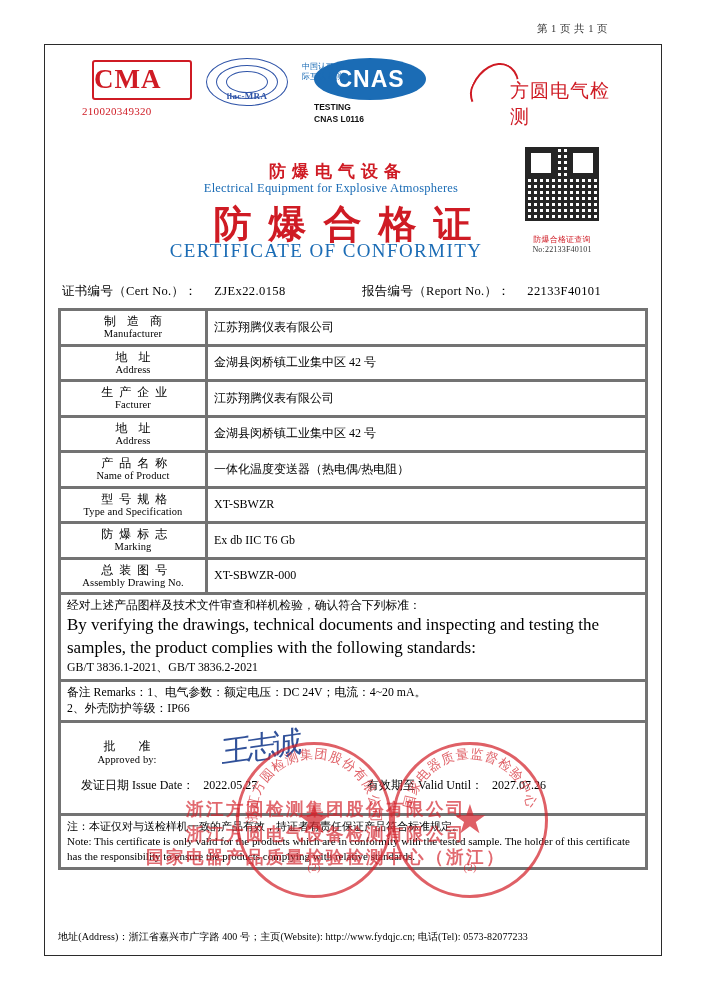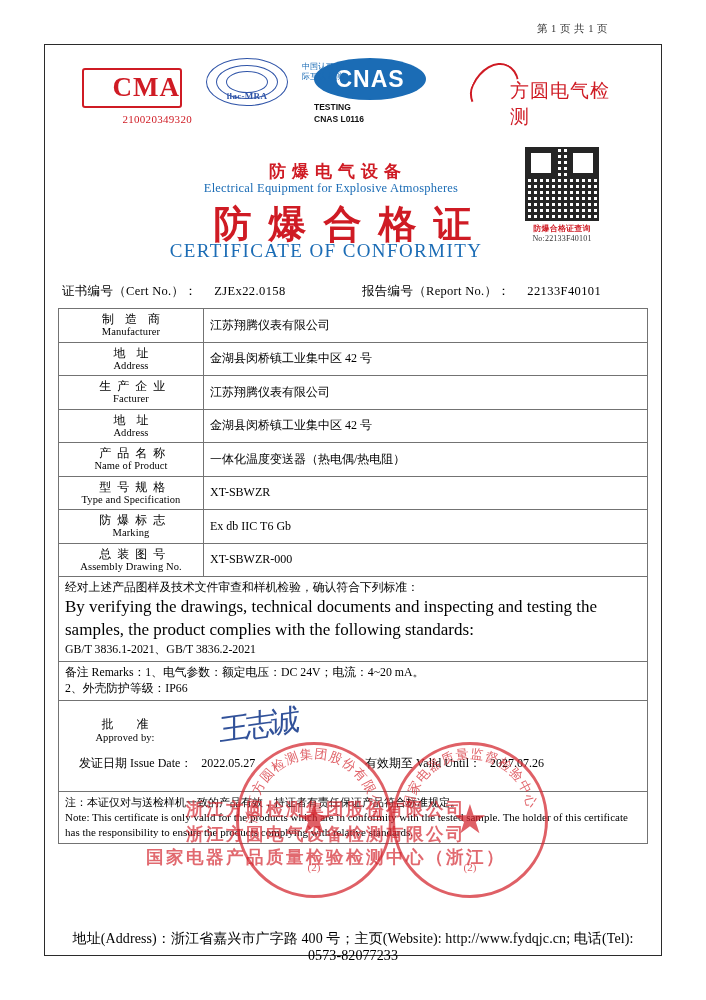--- a/index.html
+++ b/index.html
@@ -41,11 +41,10 @@
   }
   .cma-block {
     position: absolute;
-    left: 10px;
+    left: 20px;
     top: 2px;
     width: 120px;
-    text-align: right;
-    margin-top: 8px;
+    text-align: left;
   }
   .cma-mark {
     border: 2.5px solid #cf1b24;

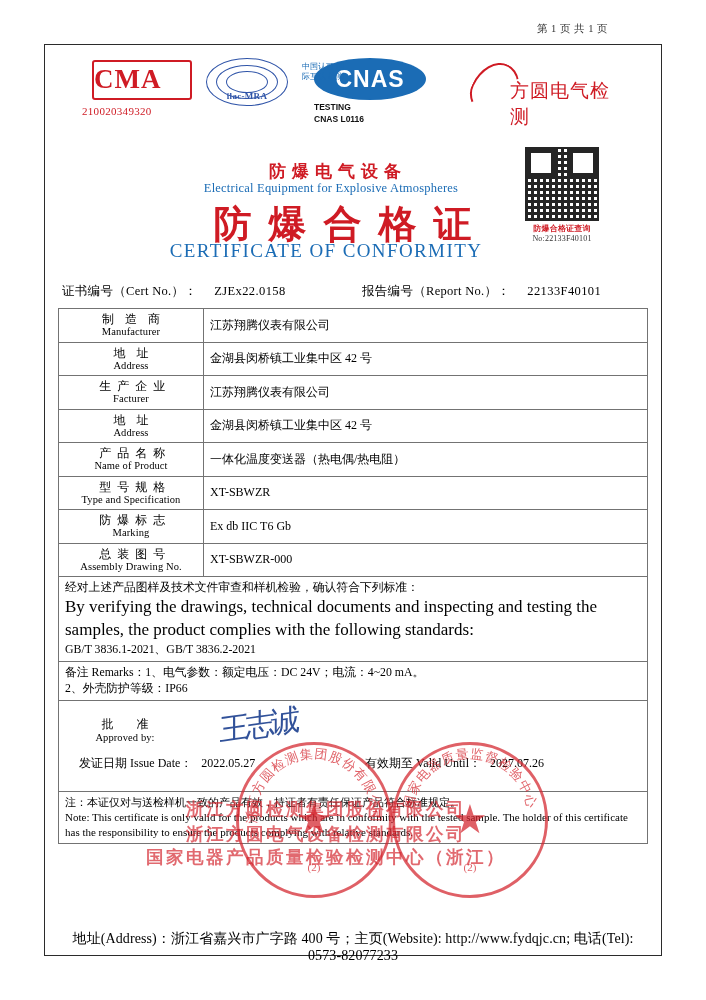--- a/index.html
+++ b/index.html
@@ -246,9 +246,8 @@
   .qr-cap1 {
     font-size: 8px;
     color: #cf1b24;
-    margin-top: 2px;
+    margin-top: 13px;
     letter-spacing: .2px;
-    font-weight: bold;
   }
   .qr-cap2 {
     font-size: 8px;

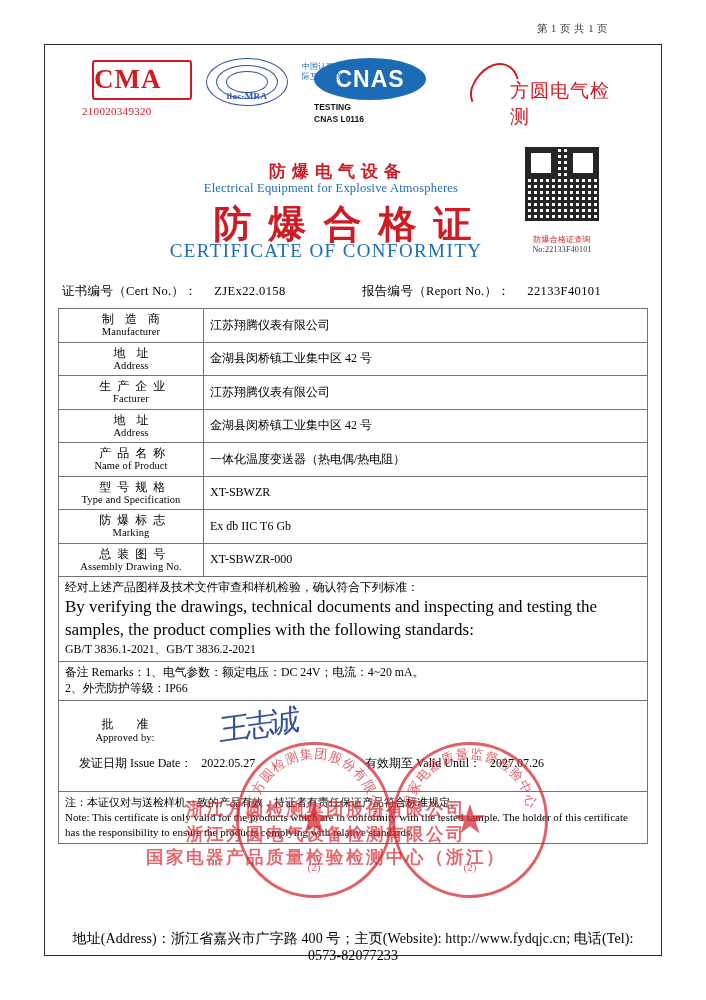--- a/index.html
+++ b/index.html
@@ -278,7 +278,7 @@
     font-size: 12px;
   }
   .tbl td {
-    border: 1px solid #737373;
+    border: 3px solid #737373;
     padding: 3px 6px;
     vertical-align: middle;
   }

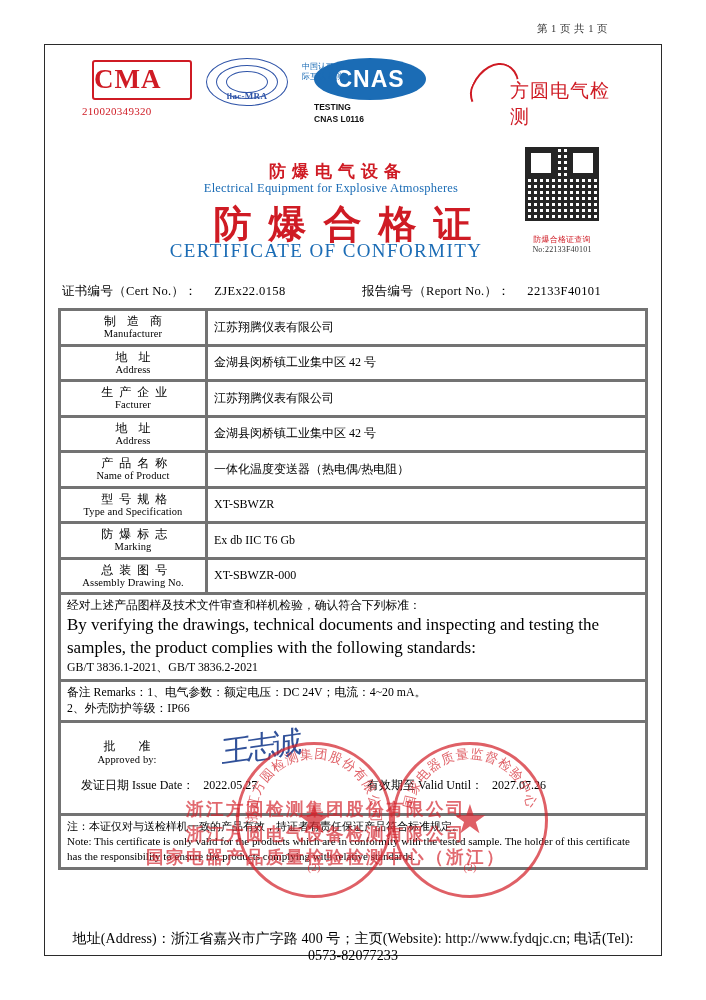--- a/index.html
+++ b/index.html
@@ -355,9 +355,8 @@
     top: 930px;
     left: 58px;
     width: 590px;
-    font-size: 14px;
+    font-size: 10px;
     letter-spacing: .1px;
-    text-align: center;
   }
 
   

